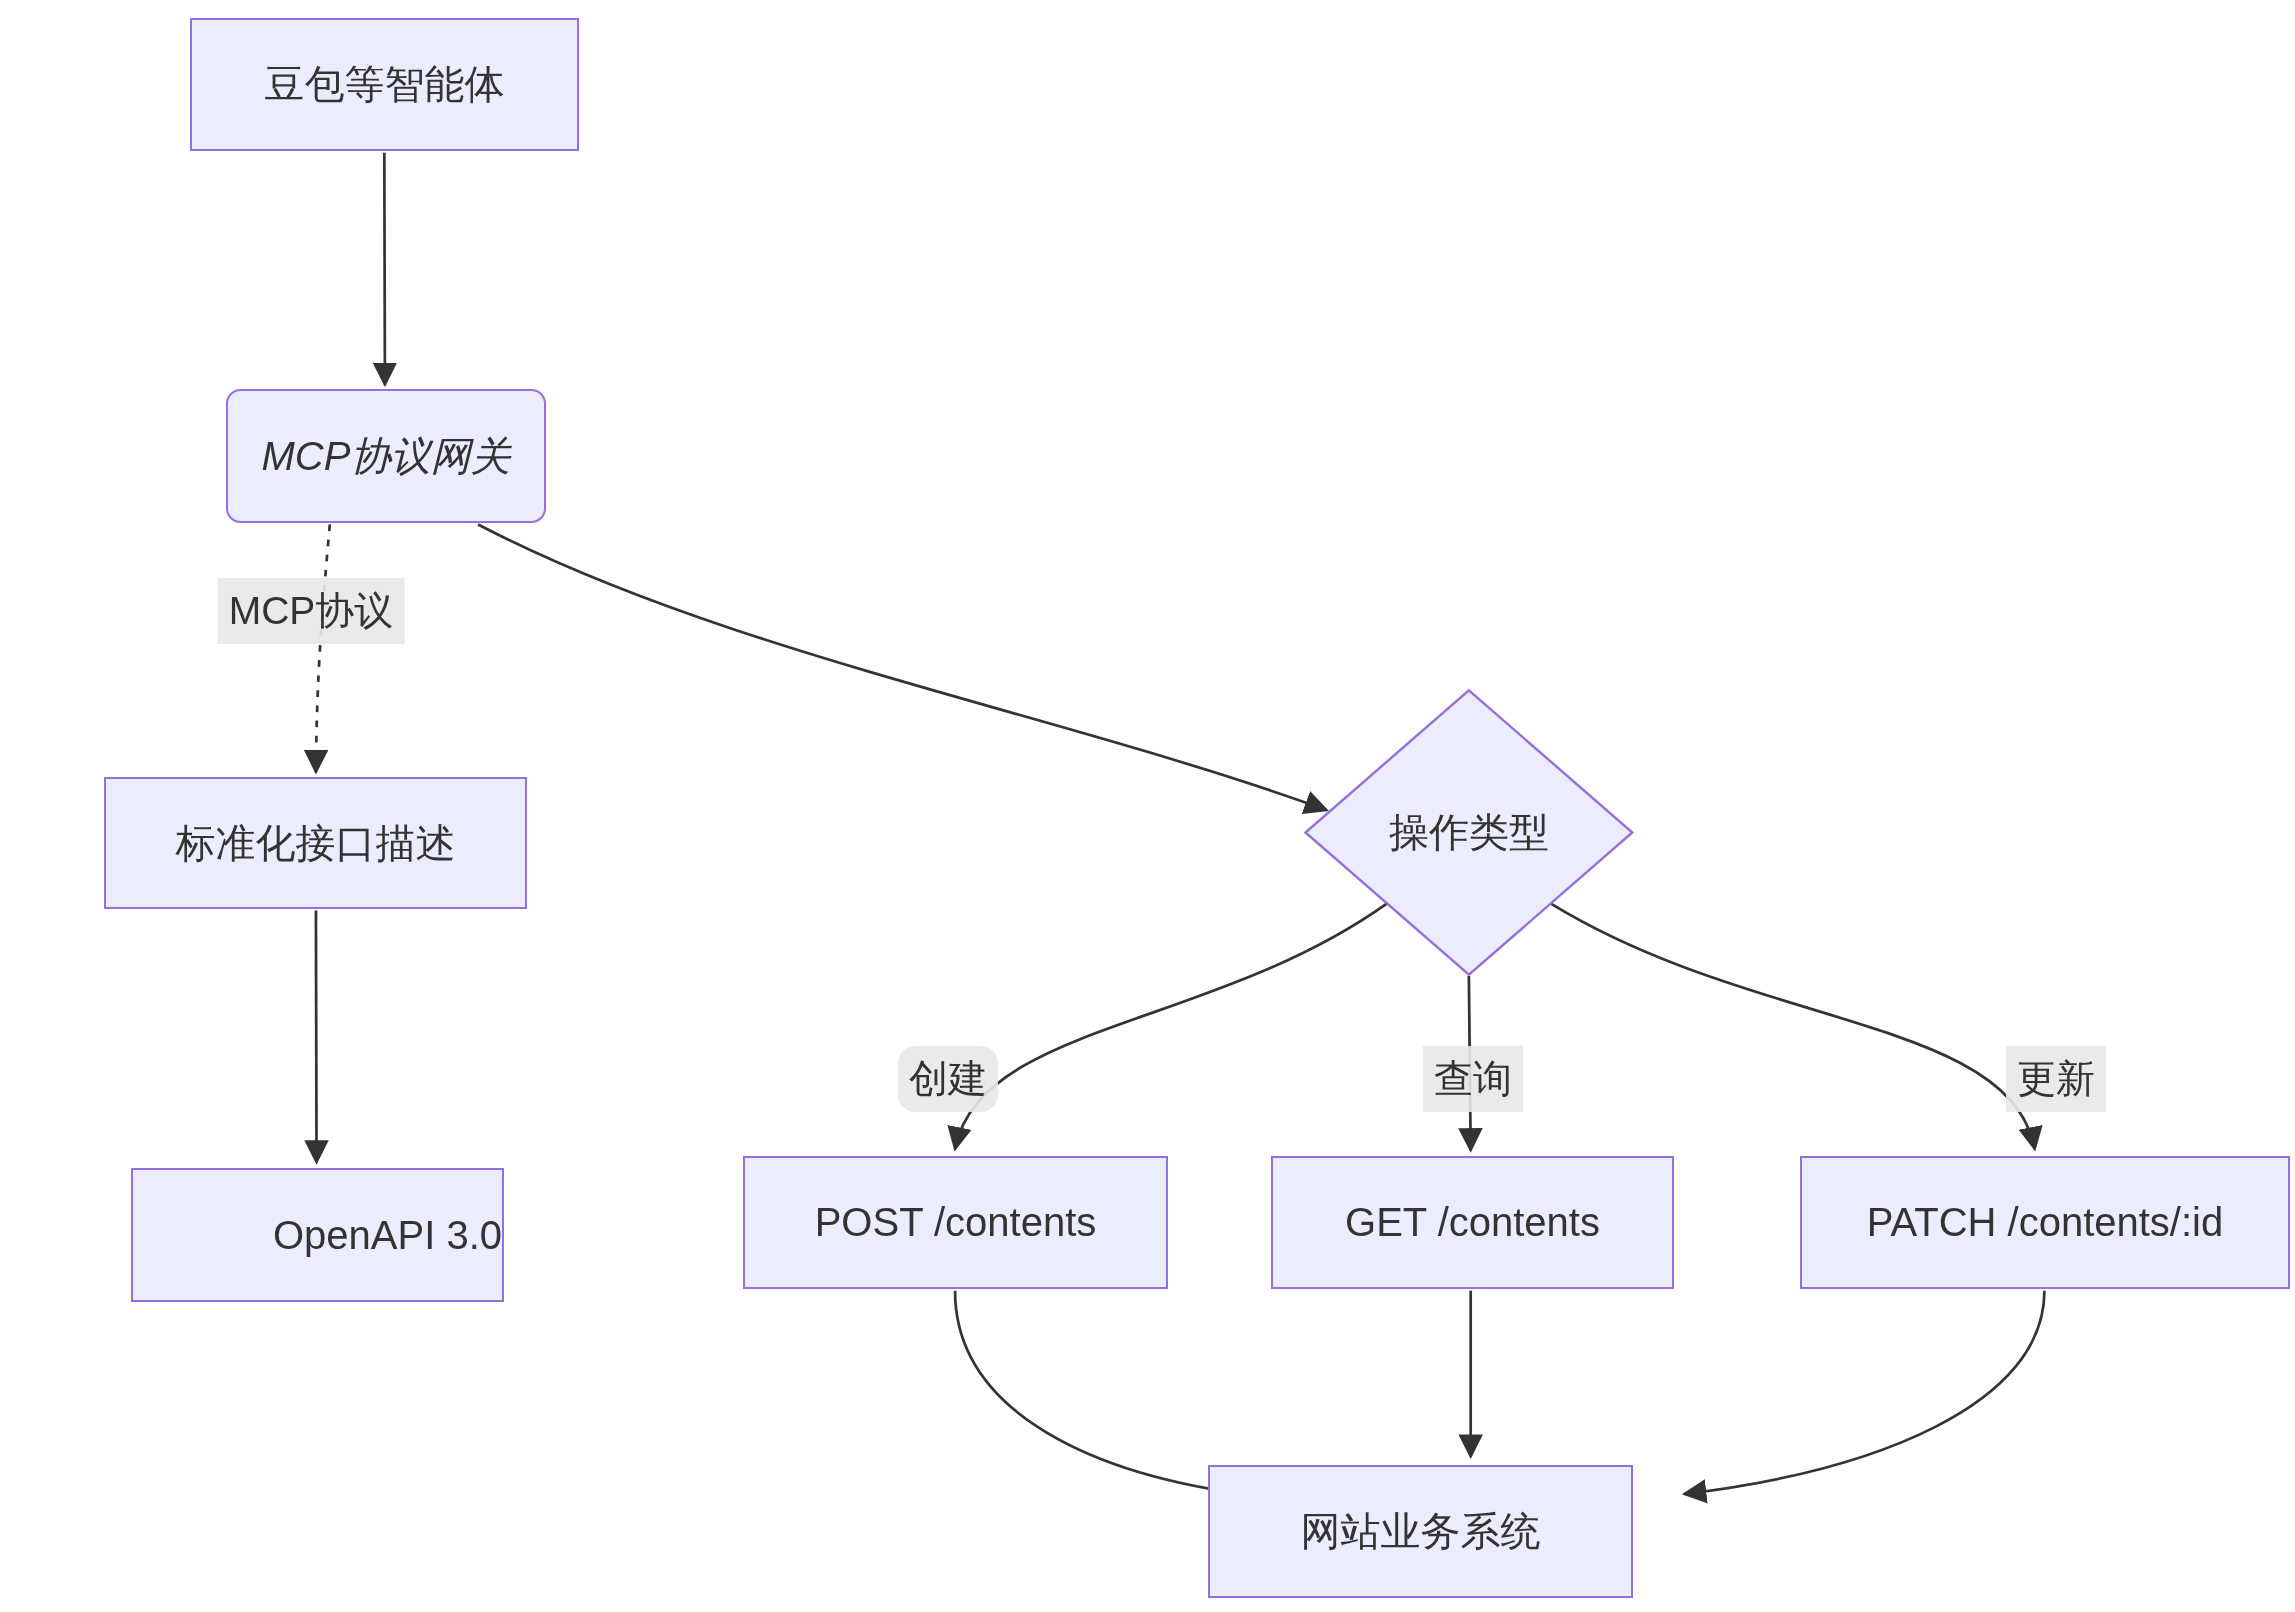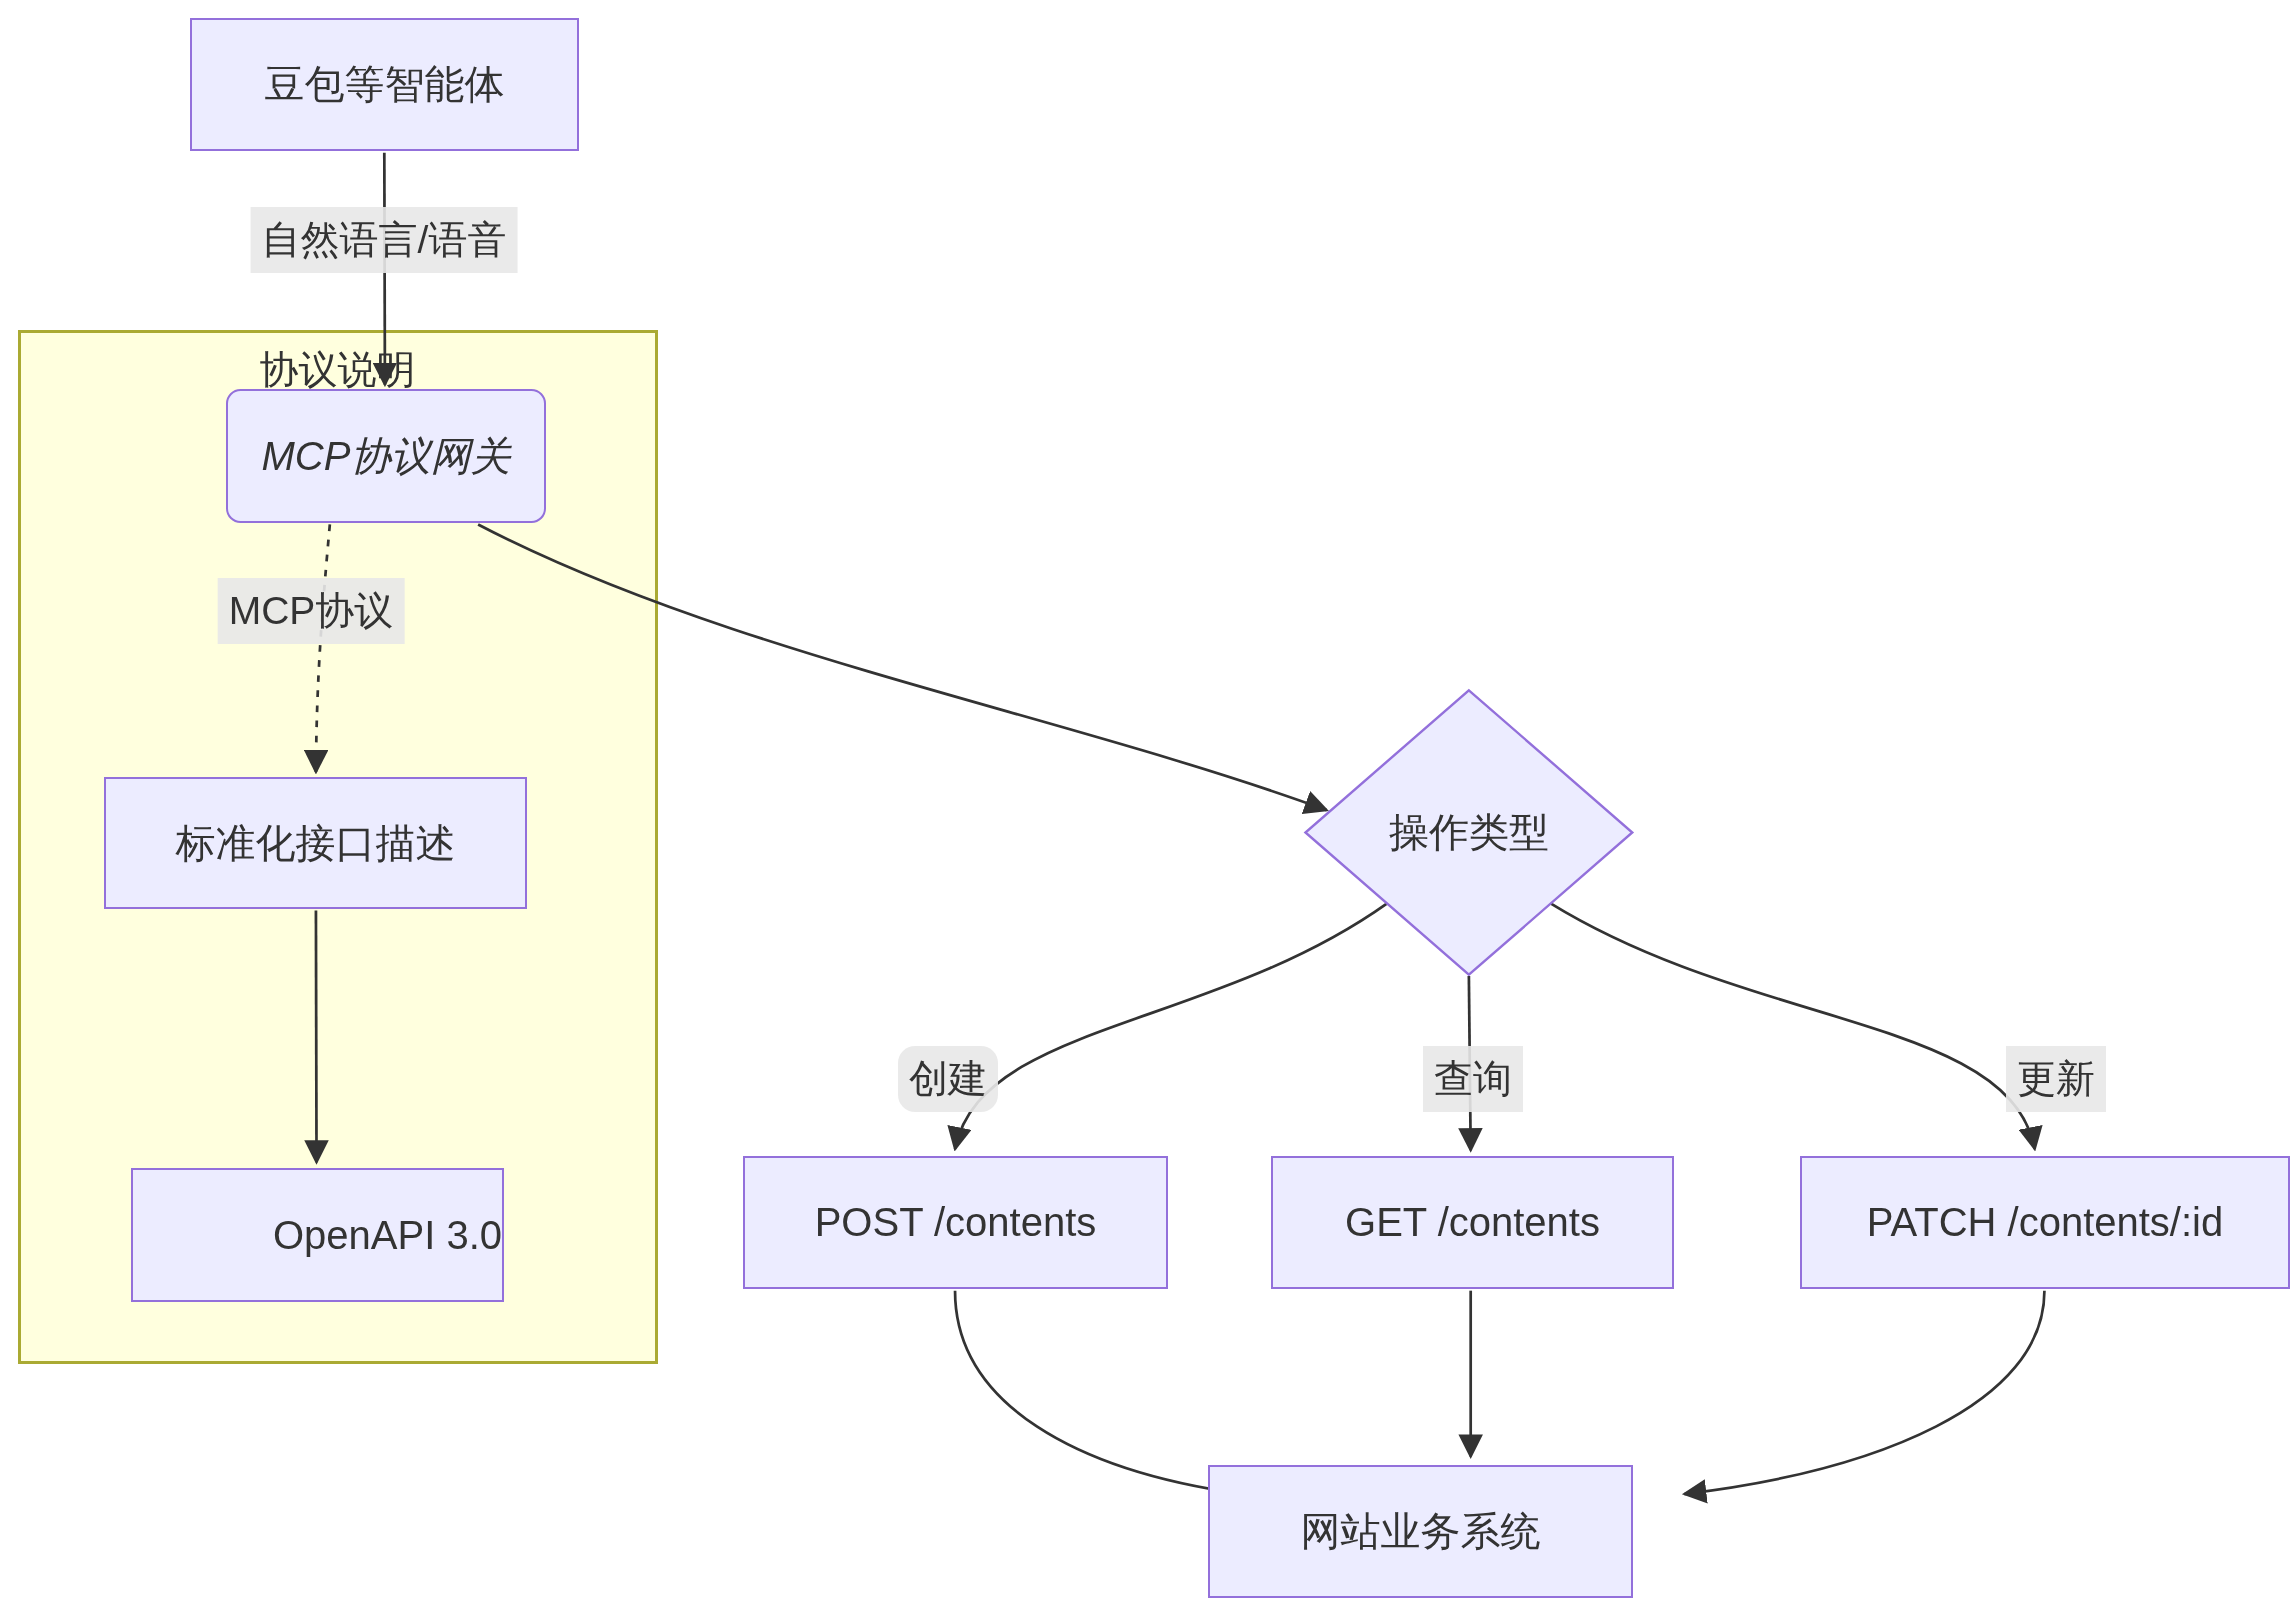--- a/index.html
+++ b/index.html
@@ -147,7 +147,6 @@
     <span>网站业务系统</span>
   </div>
 
-  <div class="edge-label" style="left:384px;top:240px;">自然语言/语音</div>
 
   <div class="edge-label" style="left:311px;top:611px;">MCP协议</div>
 

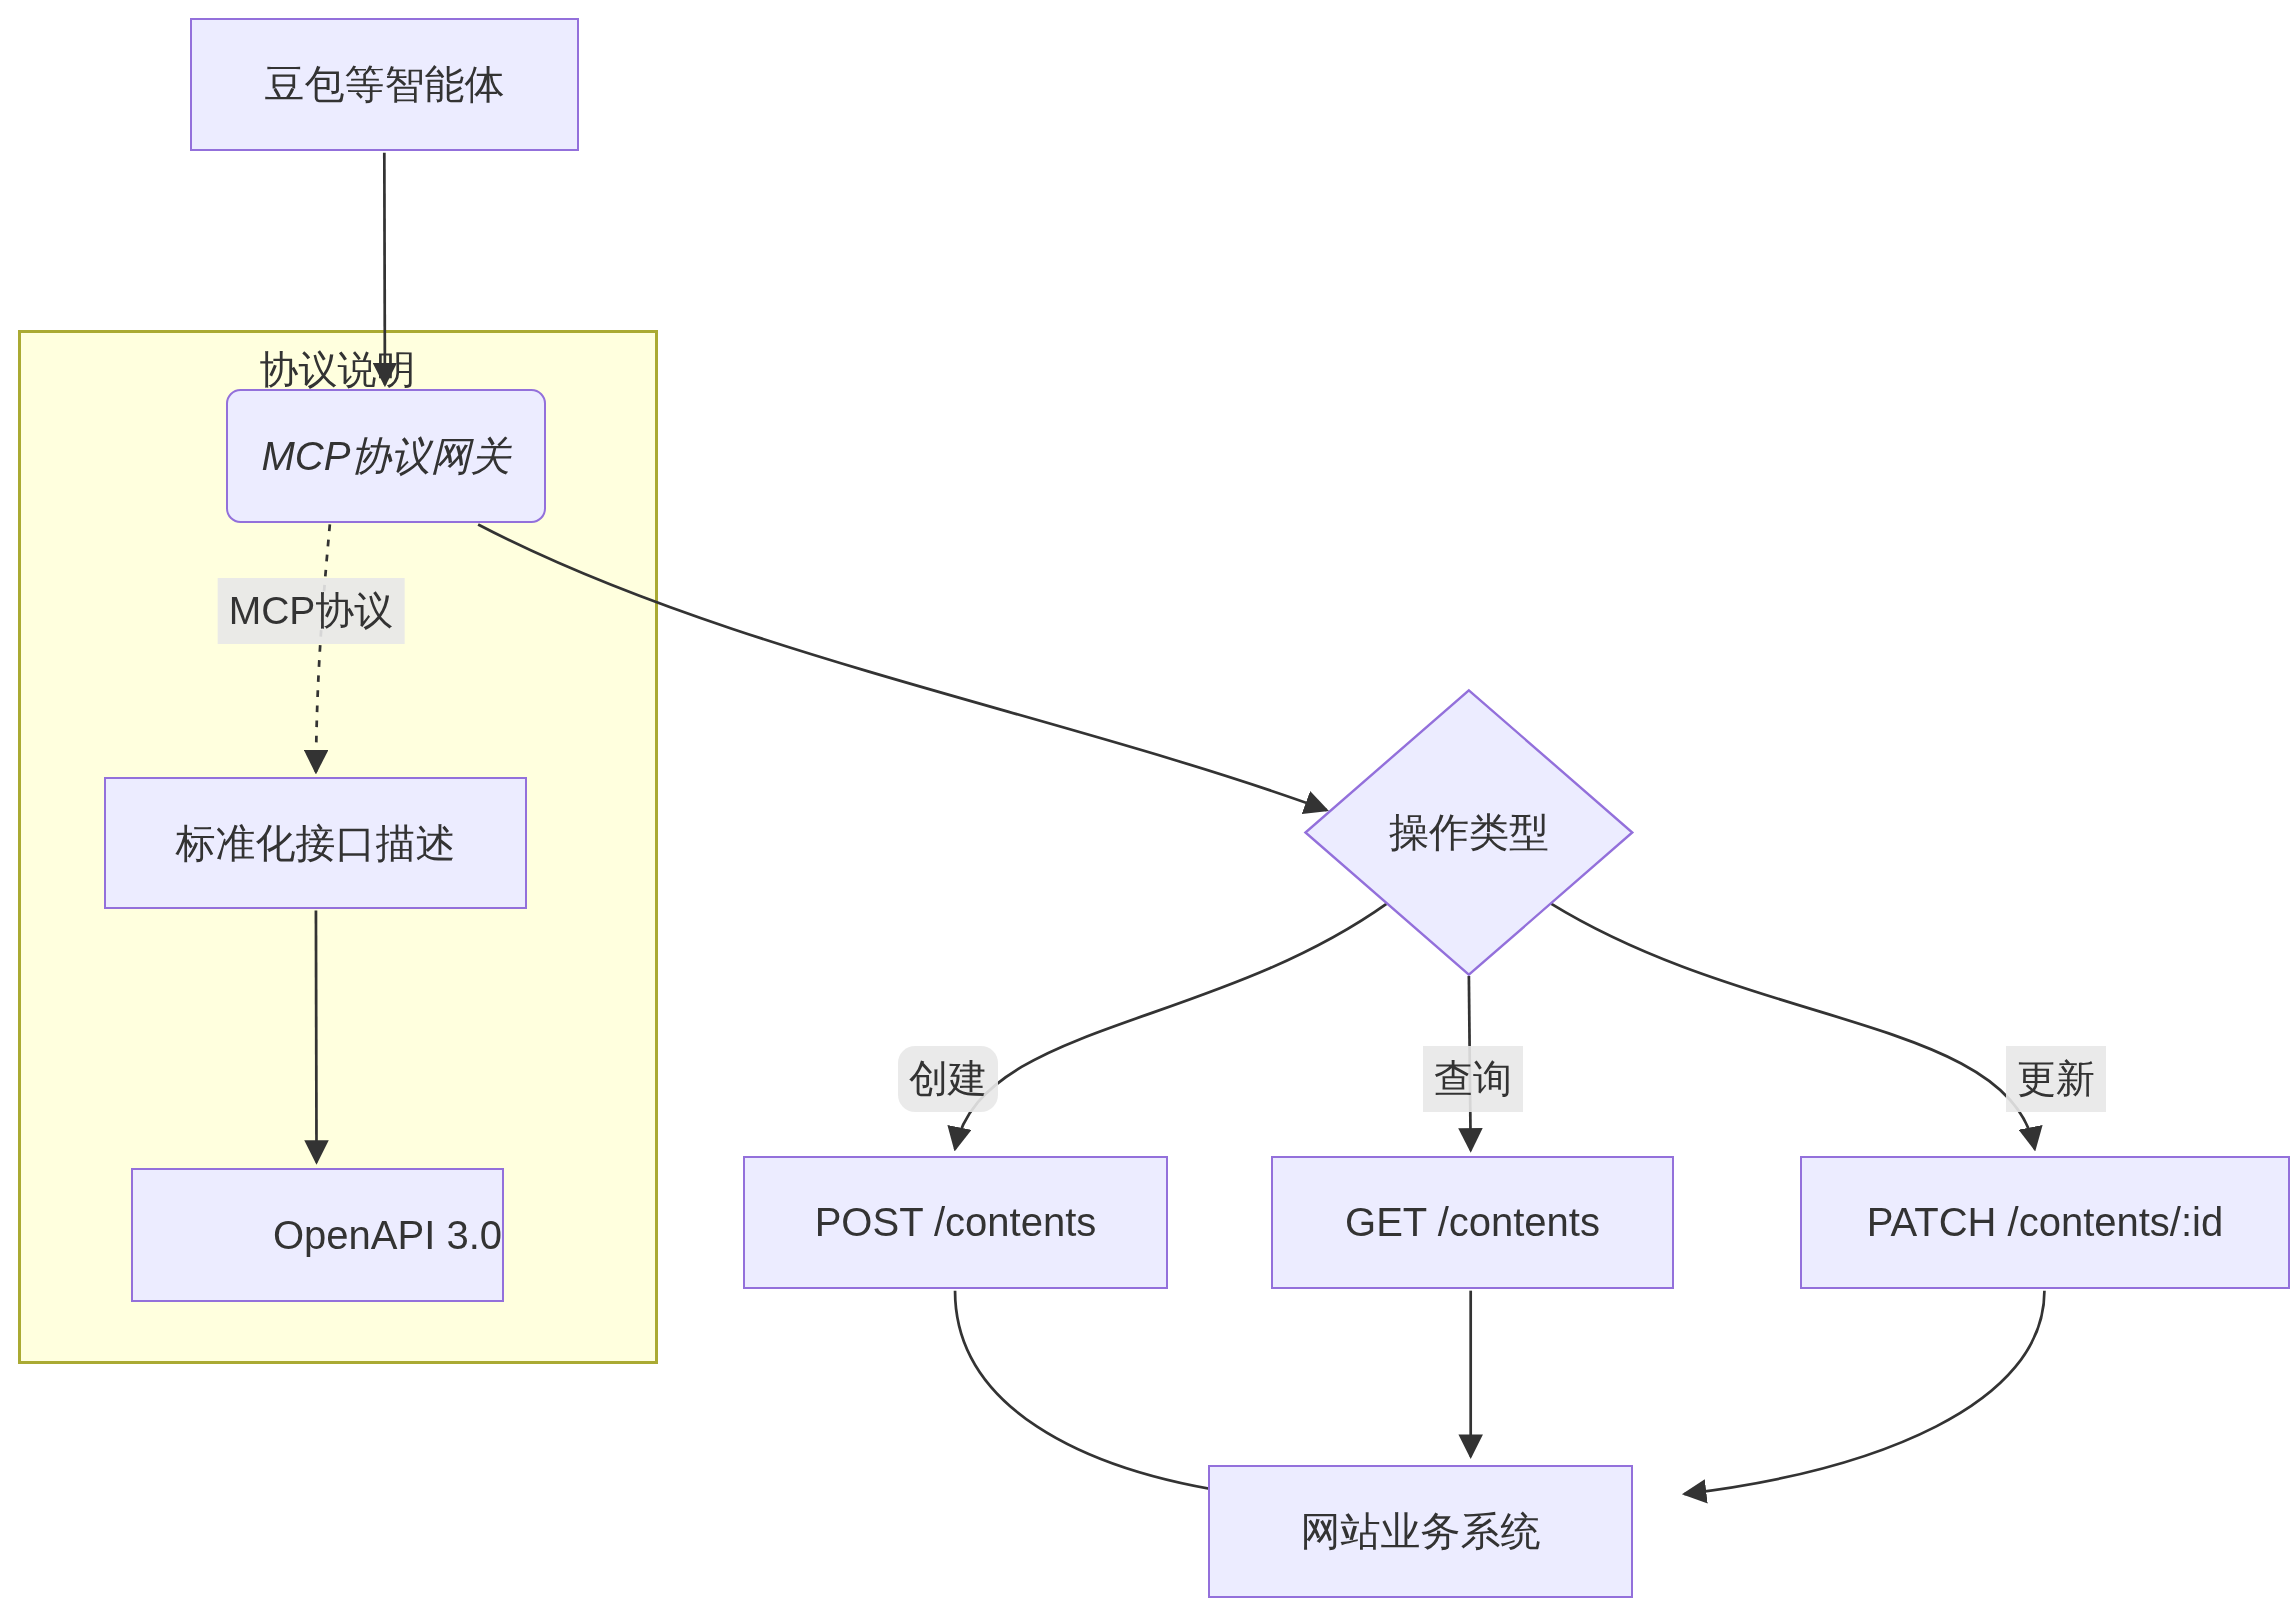--- a/index.html
+++ b/index.html
@@ -79,9 +79,6 @@
 
 <div class="canvas">
 
-  <div class="subgraph" style="left:17.6px;top:330px;width:640px;height:1034px;">
-    <div class="subgraph-title">协议说明</div>
-  </div>
 
   <svg class="edges" width="2295" height="1613" viewBox="0 0 3792 2664">
     <defs>

